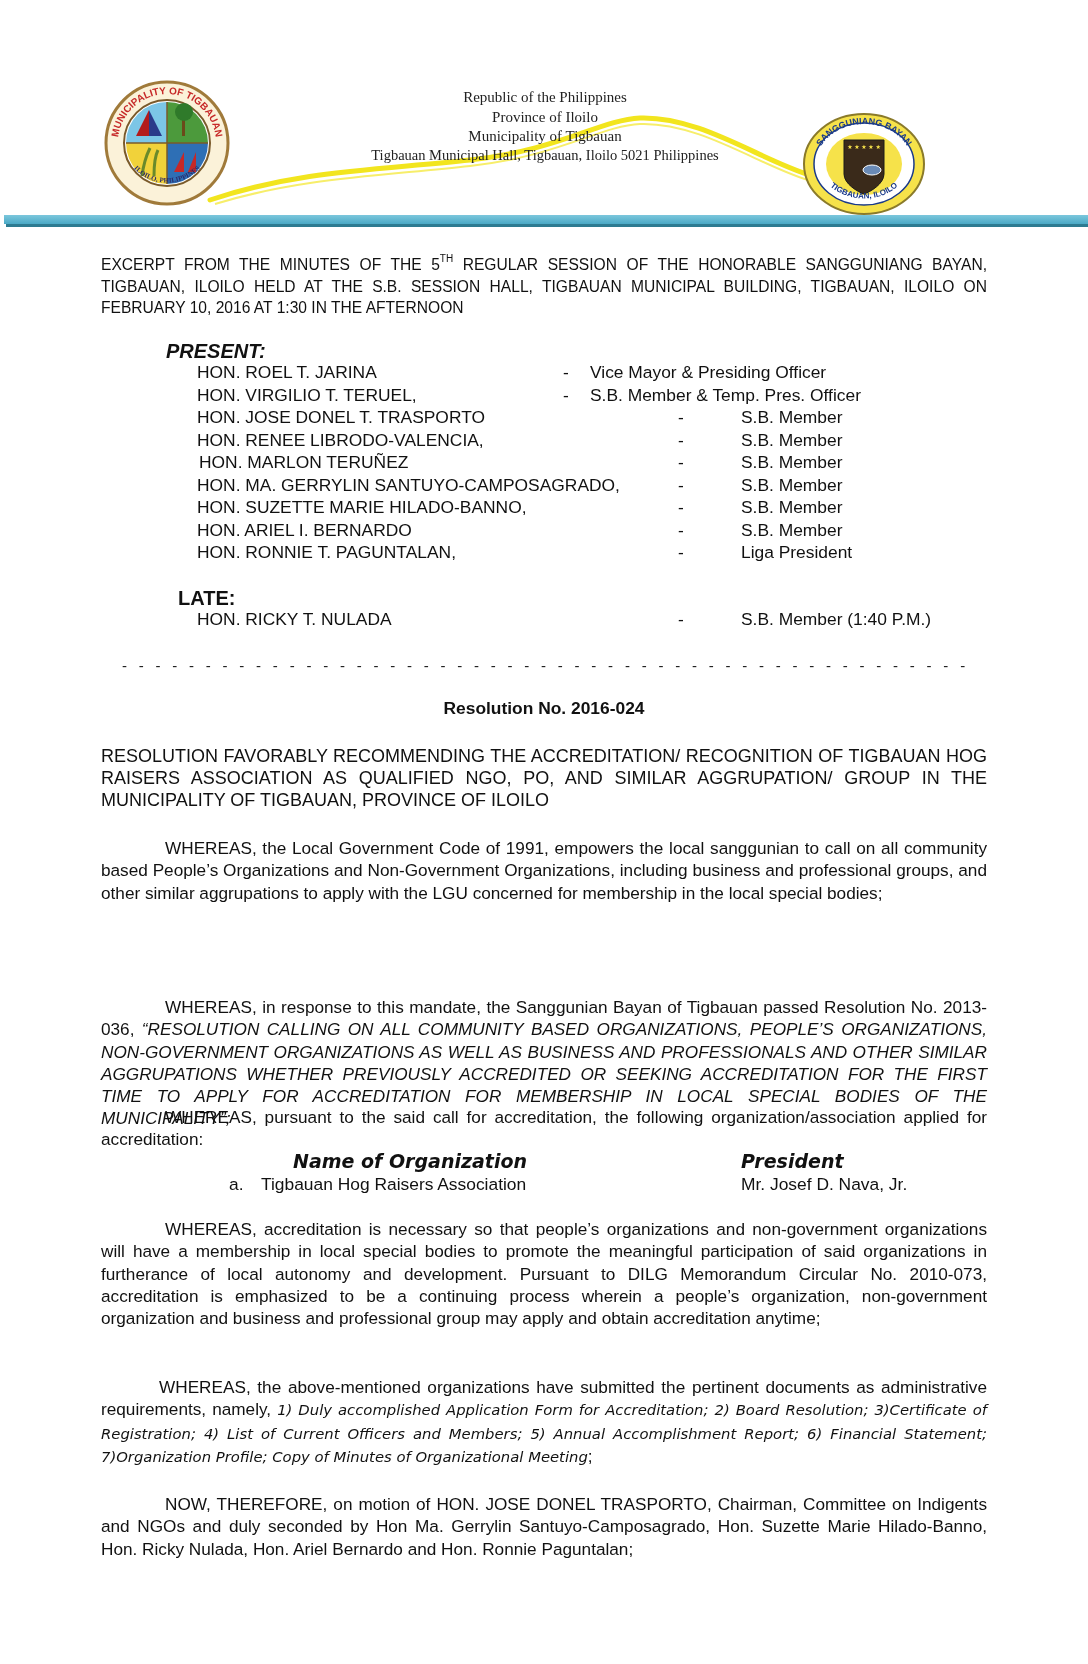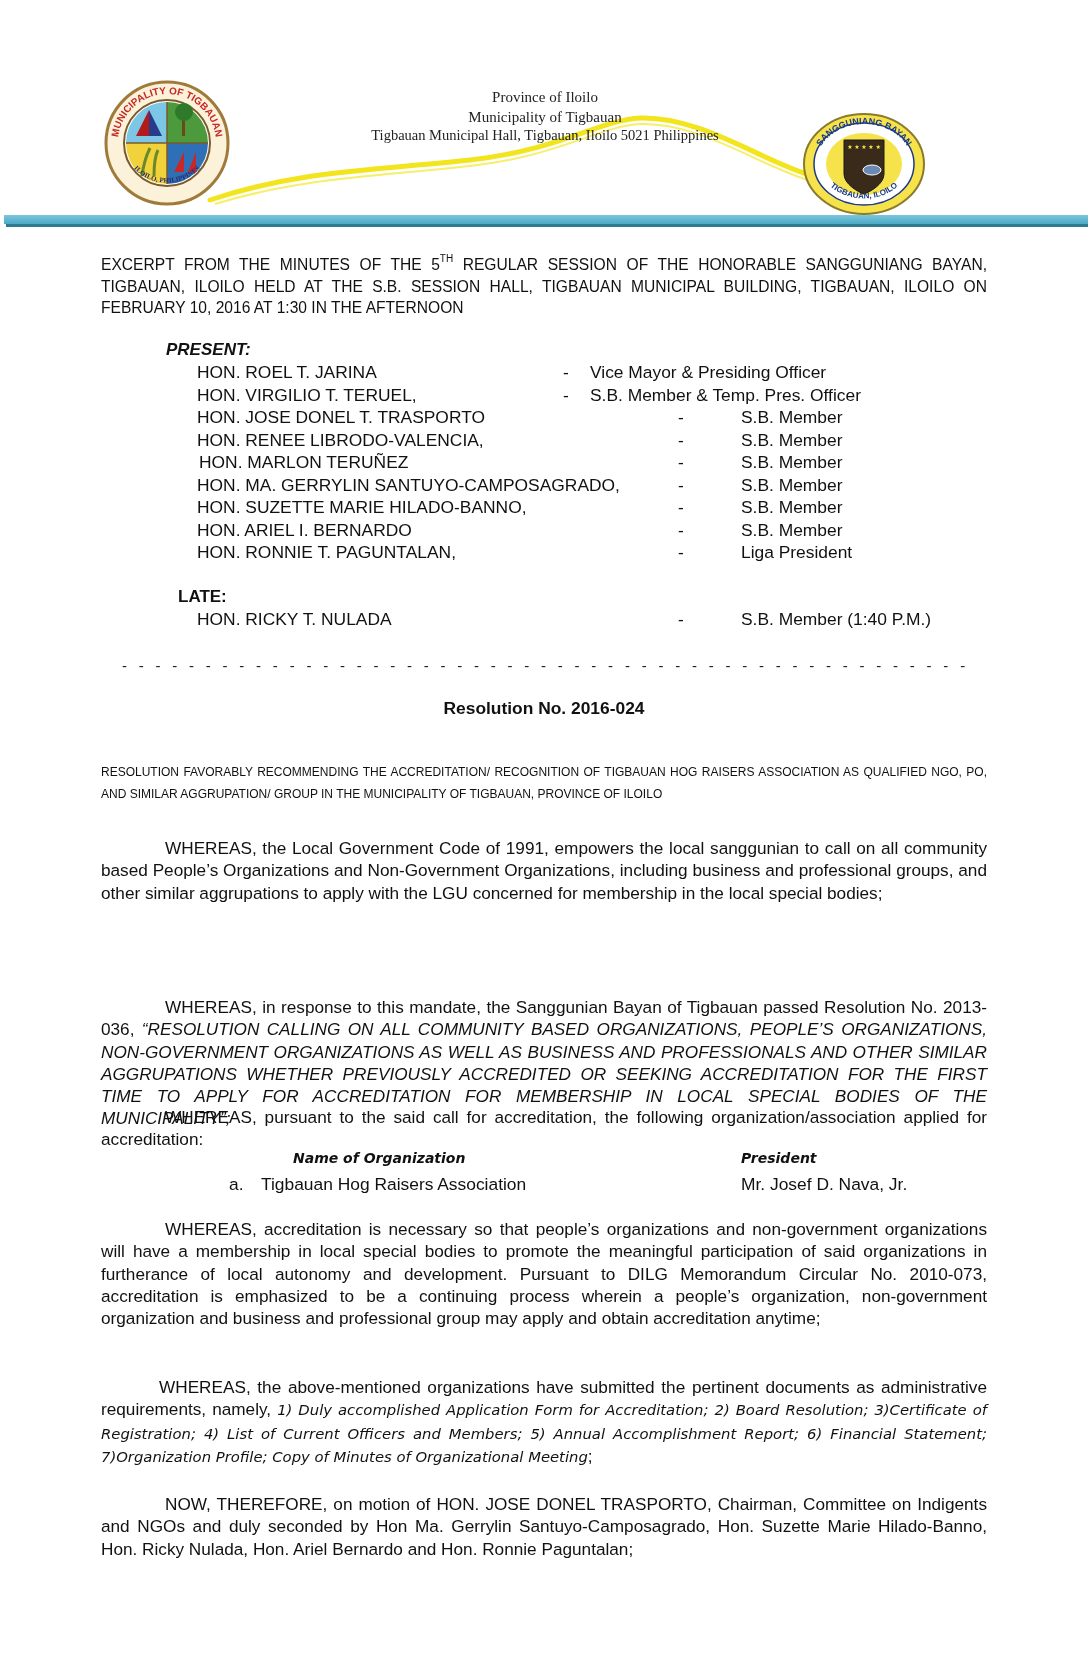--- a/index.html
+++ b/index.html
@@ -108,6 +108,7 @@
   </svg>
 
   <div class="lh-text">
+    <div class="lh-line">Republic of the Philippines</div>
     <div class="lh-line">Province of Iloilo</div>
     <div class="lh-line">Municipality of Tigbauan</div>
     <div class="lh-addr">Tigbauan Municipal Hall, Tigbauan, Iloilo 5021 Philippines</div>

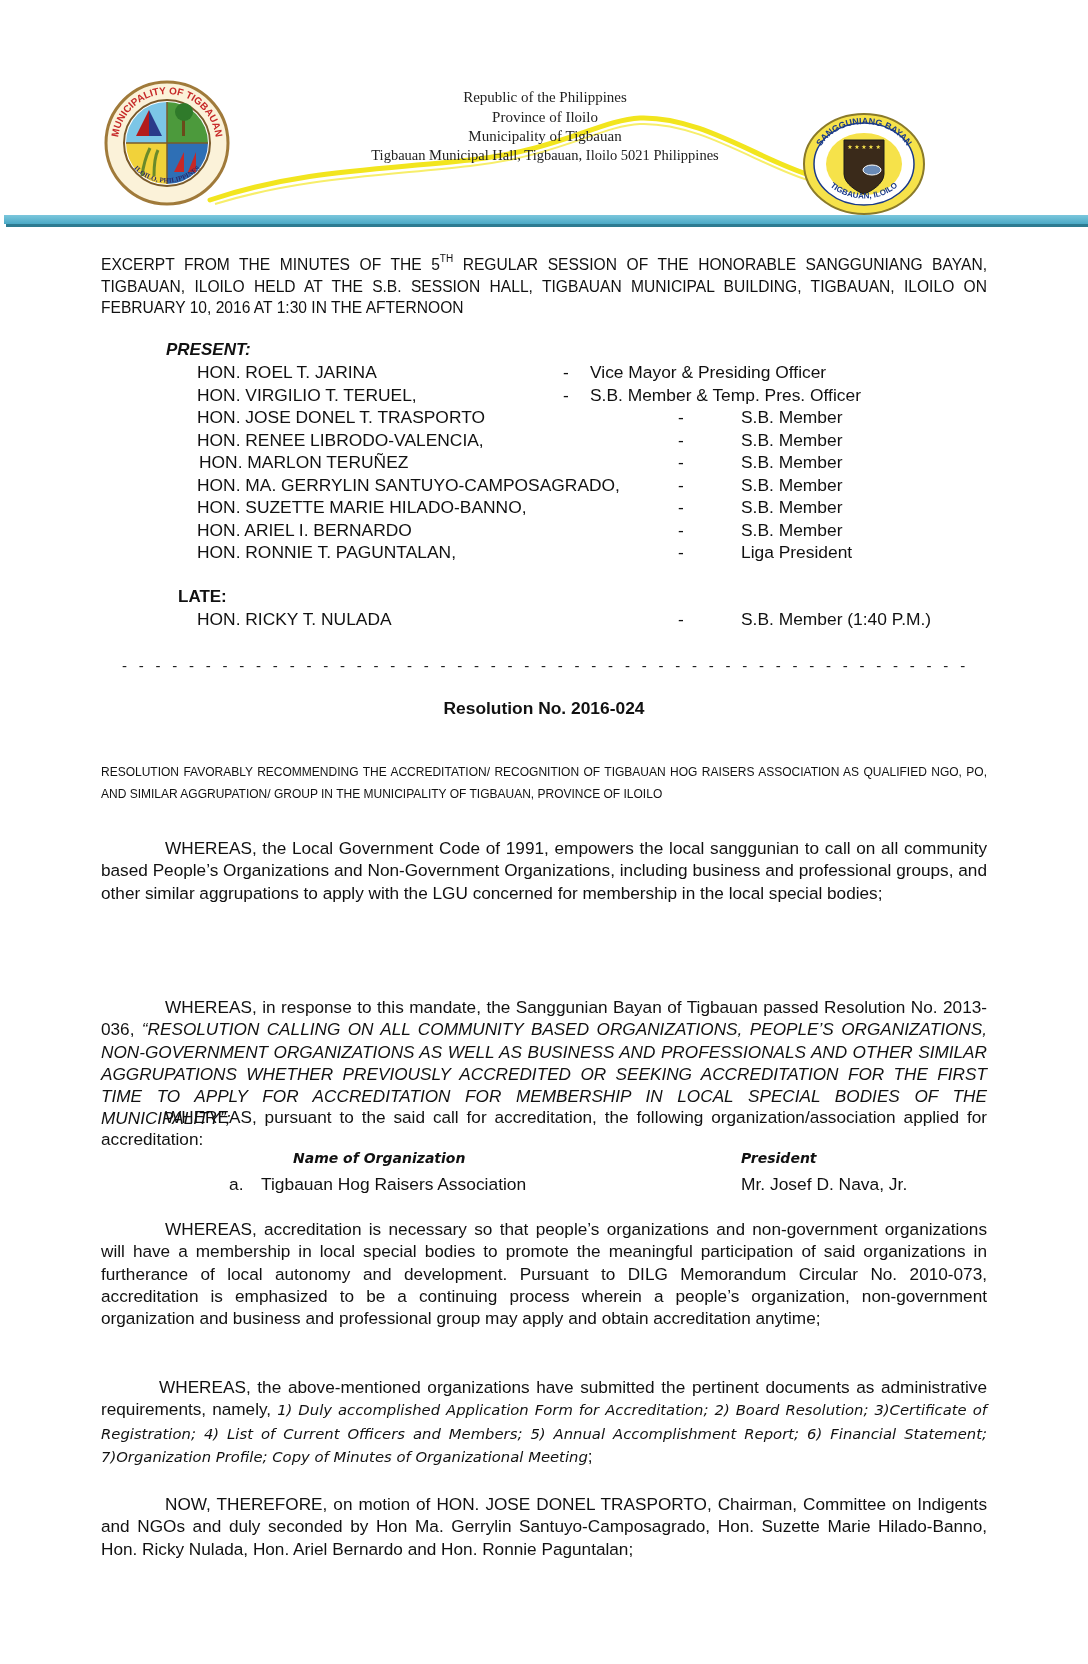--- a/index.html
+++ b/index.html
@@ -37,7 +37,7 @@
 
     .attendance { position: absolute; left: 0; top: 0; width: 1088px; }
     .att-head {
-      position: absolute; font-weight: bold; font-size: 17px;
+      position: absolute; font-weight: bold; font-size: 20px;
     }
     .att-head.italic { font-style: italic; }
     .att-row { position: absolute; font-size: 17.4px; white-space: nowrap; }

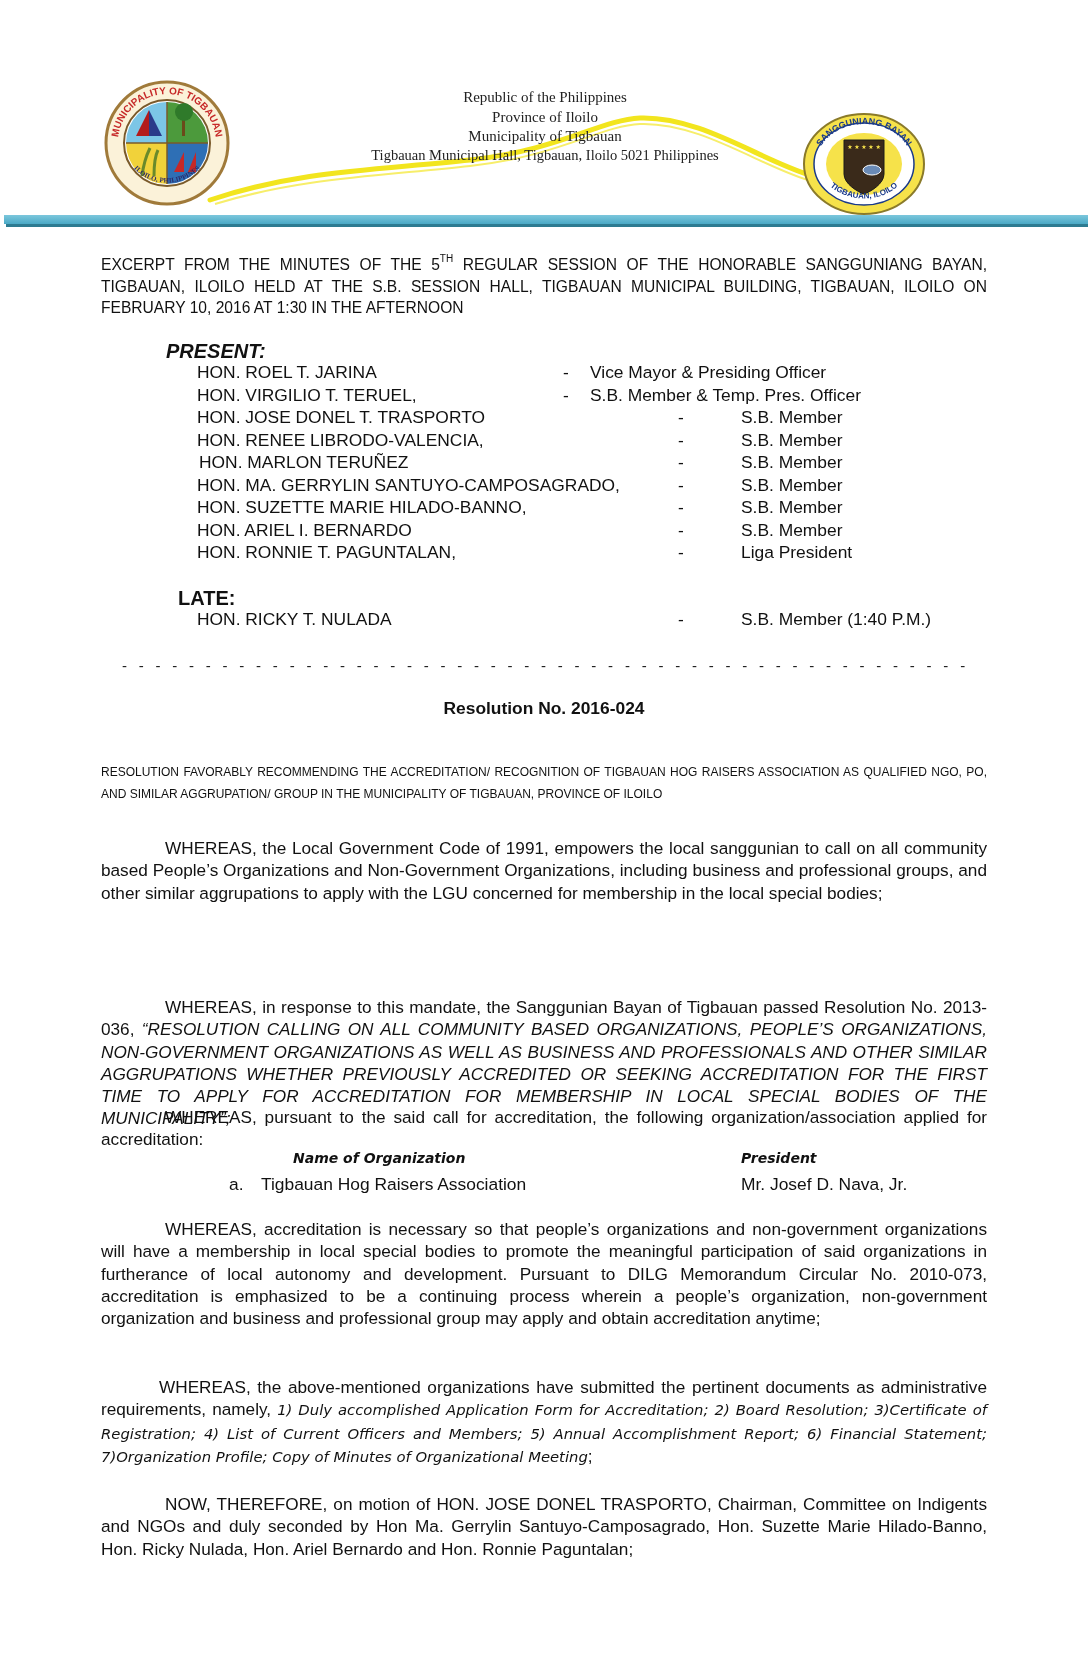--- a/index.html
+++ b/index.html
@@ -54,8 +54,8 @@
       font-weight: bold; font-size: 17.4px;
     }
     .res-title {
-      position: absolute; top: 761px; left: 101px; width: 886px;
-      font-size: 12px; line-height: 22px; text-align: justify; text-align-last: left;
+      position: absolute; top: 745px; left: 101px; width: 886px;
+      font-size: 18px; line-height: 22px; text-align: justify; text-align-last: left;
     }
     .para {
       position: absolute; left: 101px; width: 886px;

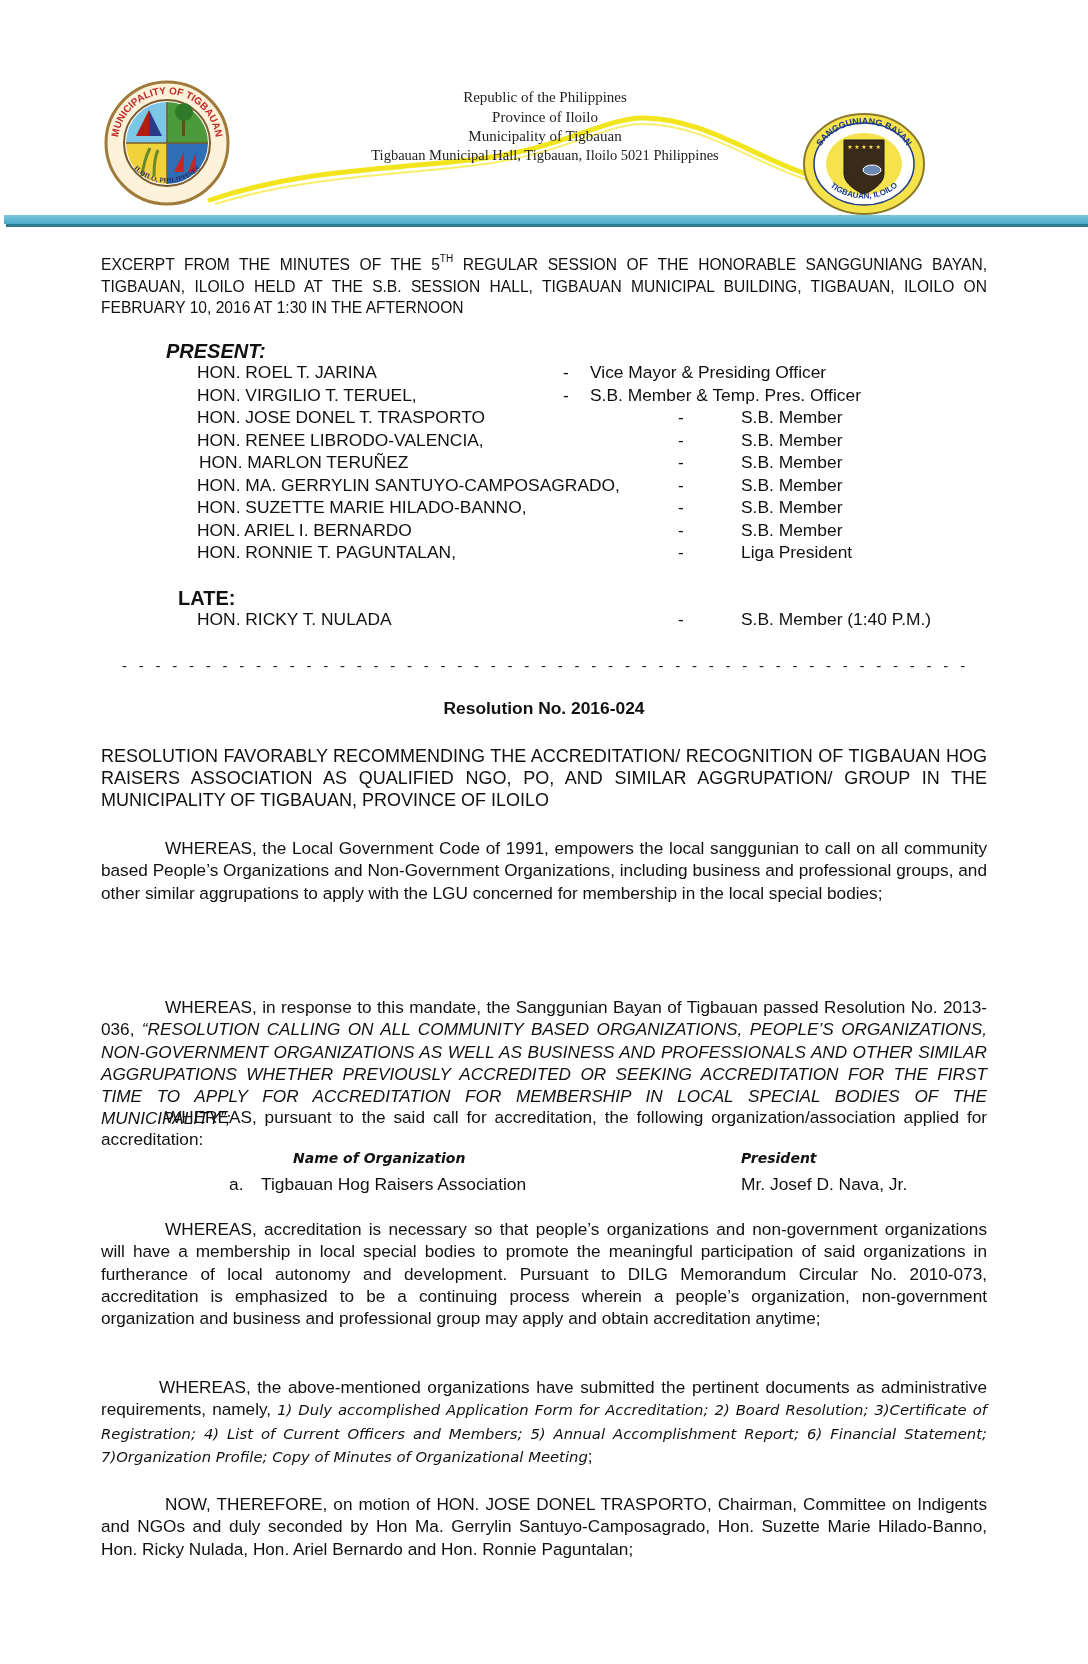--- a/index.html
+++ b/index.html
@@ -67,7 +67,7 @@
     .org-table { position: absolute; left: 0; top: 0; width: 1088px; }
     .org-h {
       position: absolute; font-family: "DejaVu Sans", sans-serif; font-style: italic; font-weight: bold;
-      font-size: 14px;
+      font-size: 19px;
     }
     .org-c { position: absolute; font-size: 17.4px; white-space: nowrap; }
   </style>

